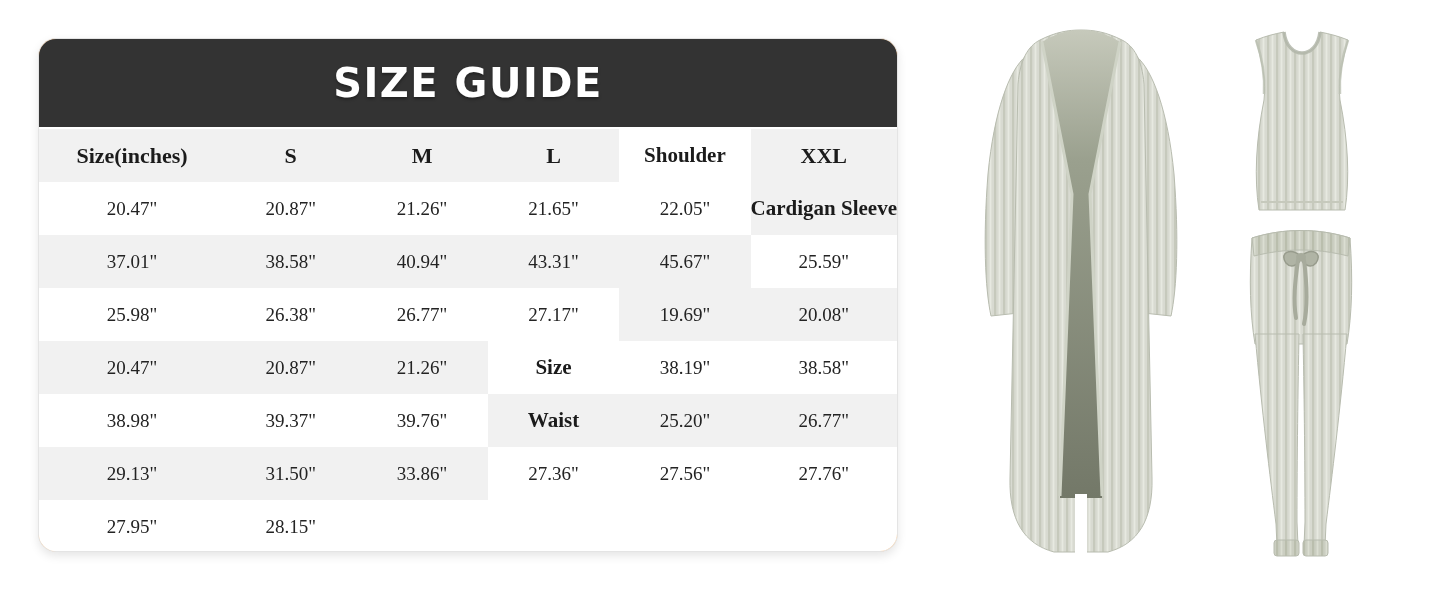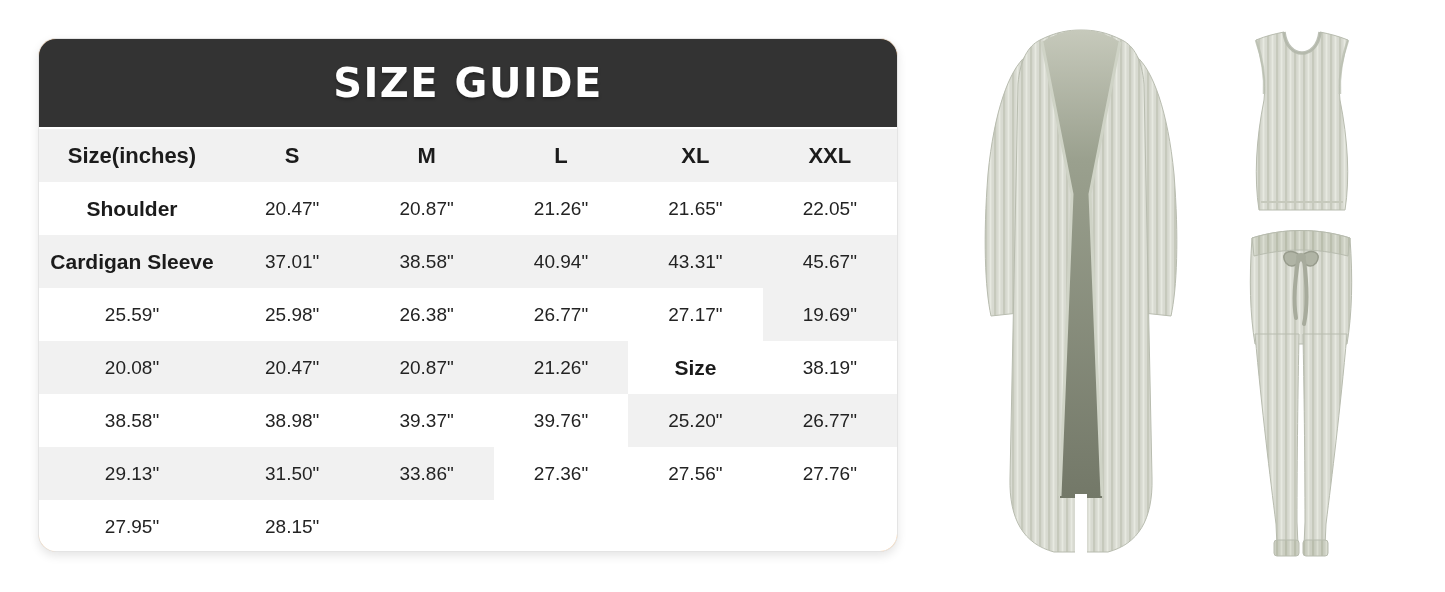--- a/index.html
+++ b/index.html
@@ -16,7 +16,7 @@
   .size-grid{display:grid;height:424px;
              grid-template-columns:186px repeat(5,1fr);
              grid-template-rows:repeat(8,1fr);
-             column-gap:0;background:#ffffff;border-top:2px solid #fff;}
+             column-gap:0;background:#ffffff;border-top:2px solid #fff;font-family:Liberation Serif, serif;}
   .cell{display:flex;align-items:center;justify-content:center;background:#ffffff;
         font-size:19px;color:#232323;white-space:nowrap;}
   .cell.alt{background:#f1f1f1;}

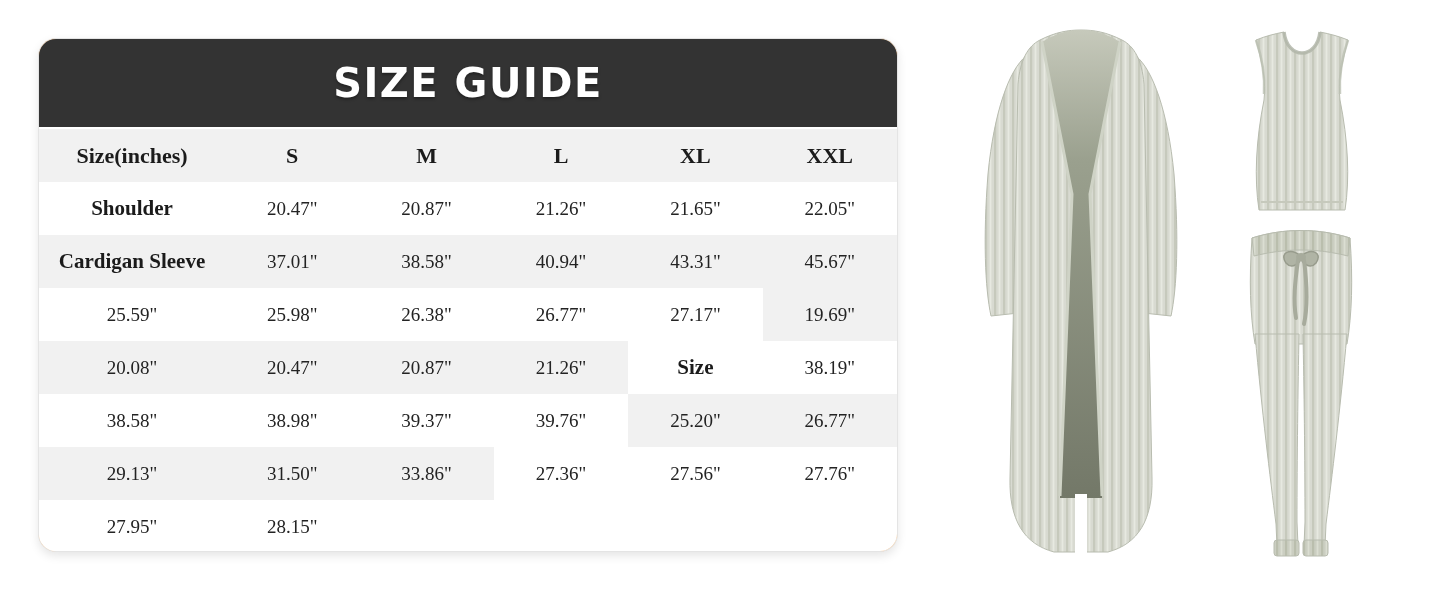--- a/index.html
+++ b/index.html
@@ -62,7 +62,6 @@
       <div class="cell head alt">S</div>
       <div class="cell head alt">M</div>
       <div class="cell head alt">L</div>
-      <div class="cell head alt">XL</div>
       <div class="cell head alt">XXL</div>
 
       <div class="cell label">Shoulder</div>

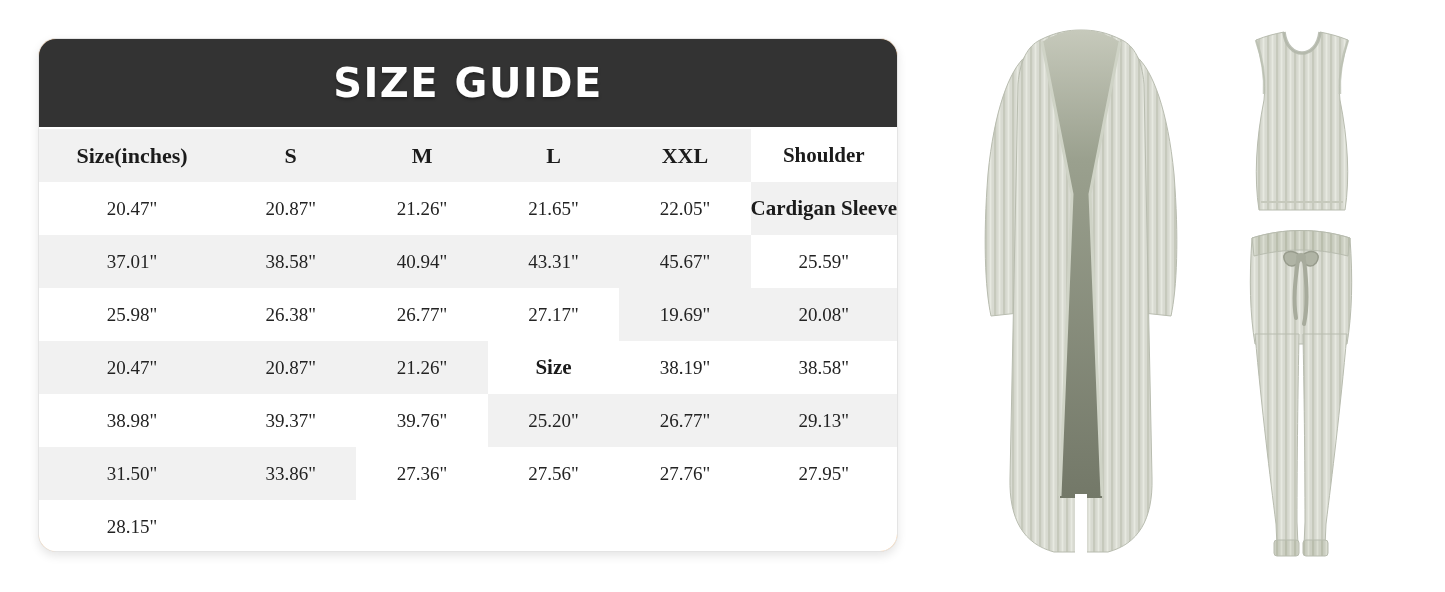--- a/index.html
+++ b/index.html
@@ -62,9 +62,9 @@
       <div class="cell head alt">S</div>
       <div class="cell head alt">M</div>
       <div class="cell head alt">L</div>
+      <div class="cell label">Shoulder</div>
+
       <div class="cell head alt">XXL</div>
-
-      <div class="cell label">Shoulder</div>
       <div class="cell">20.47"</div>
       <div class="cell">20.87"</div>
       <div class="cell">21.26"</div>

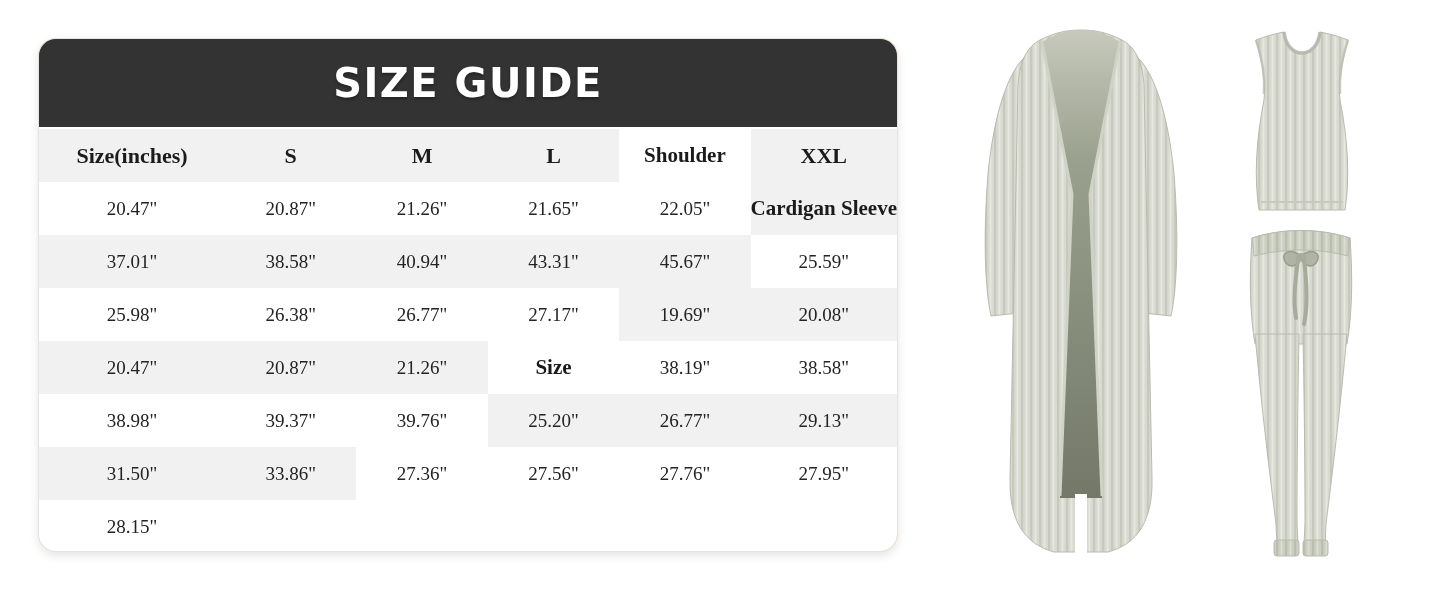--- a/index.html
+++ b/index.html
@@ -97,6 +97,7 @@
       <div class="cell">39.37"</div>
       <div class="cell">39.76"</div>
 
+      <div class="cell label alt">Waist</div>
       <div class="cell alt">25.20"</div>
       <div class="cell alt">26.77"</div>
       <div class="cell alt">29.13"</div>

